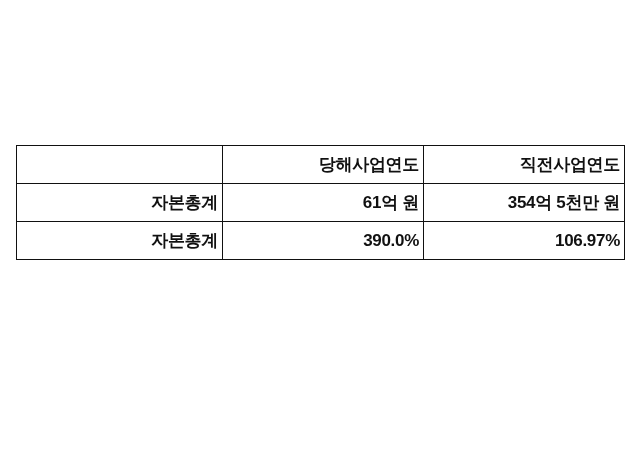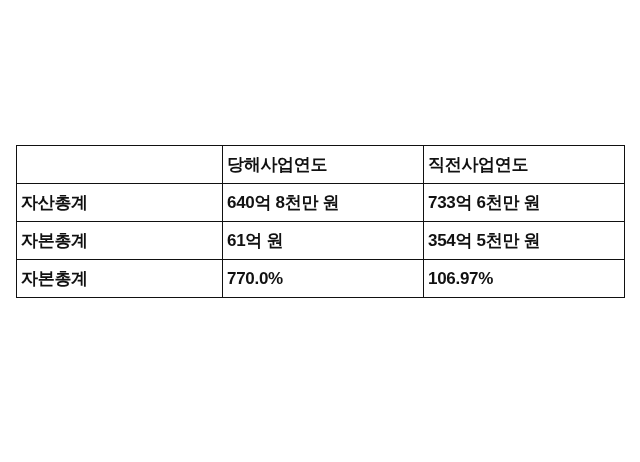--- a/index.html
+++ b/index.html
@@ -30,7 +30,7 @@
   table.fin-table td,
   table.fin-table th {
     border: 1.5px solid #111111;
-    text-align: left;
+    text-align: right;
     vertical-align: middle;
     height: 37px;
     font-size: 17px;

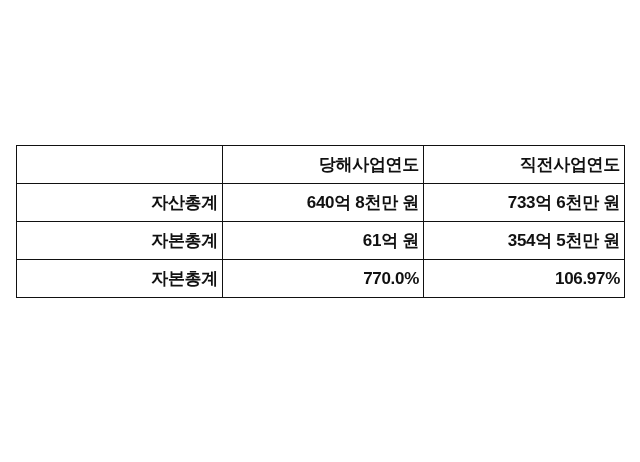--- a/index.html
+++ b/index.html
@@ -64,11 +64,6 @@
     </thead>
     <tbody>
       <tr>
-        <td>자산총계</td>
-        <td>640억 8천만 원</td>
-        <td>733억 6천만 원</td>
-      </tr>
-      <tr>
         <td>자본총계</td>
         <td>61억 원</td>
         <td>354억 5천만 원</td>

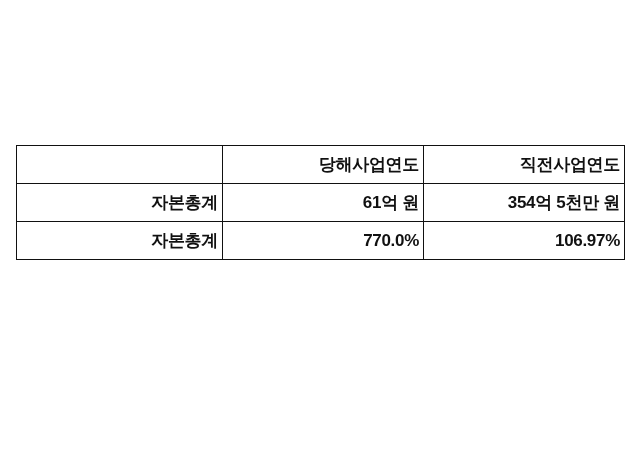--- a/index.html
+++ b/index.html
@@ -70,7 +70,7 @@
       </tr>
       <tr>
         <td>자본총계</td>
-        <td>770.0%</td>
+        <td>390.0%</td>
         <td>106.97%</td>
       </tr>
     </tbody>

